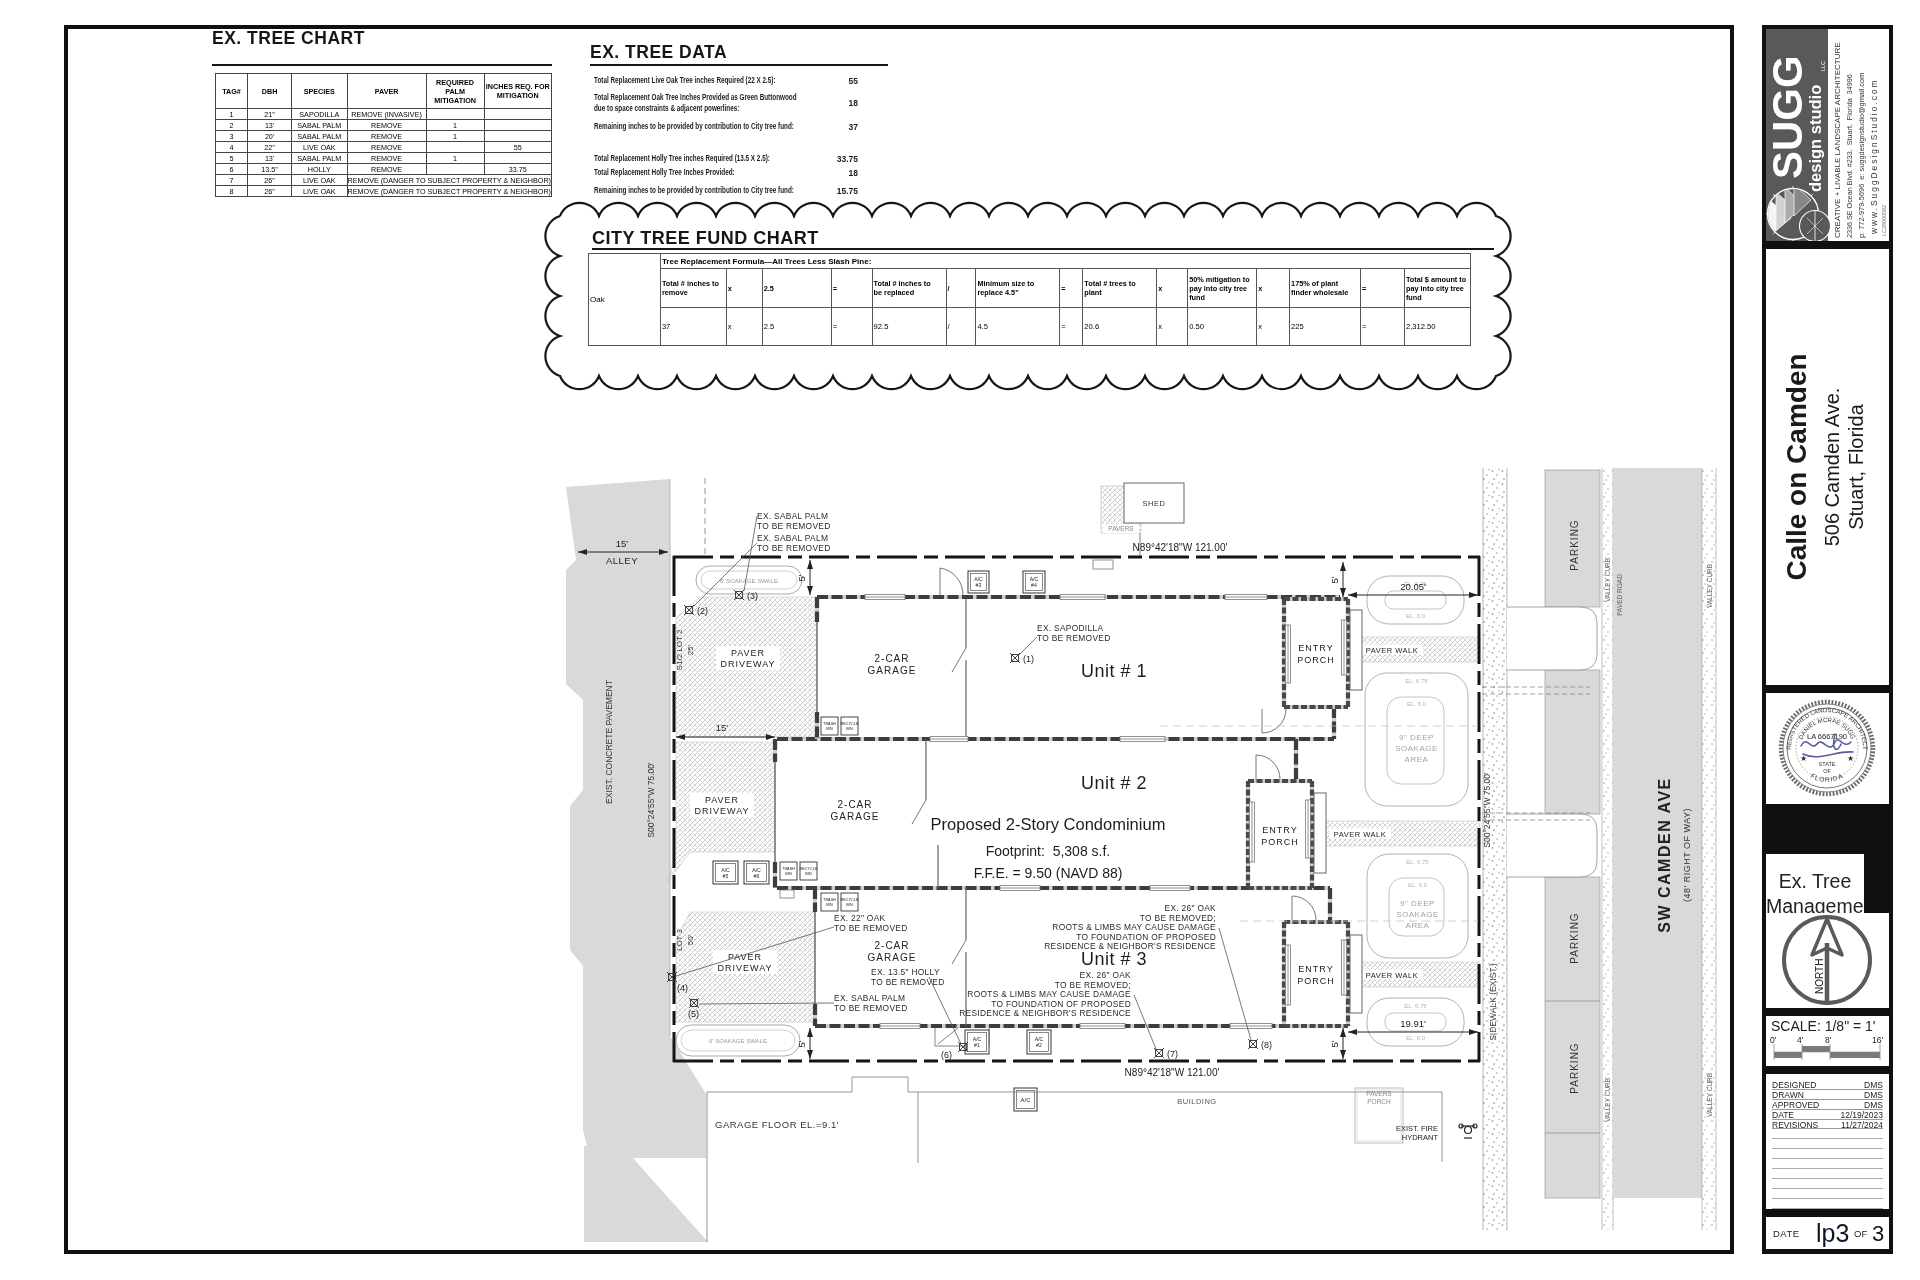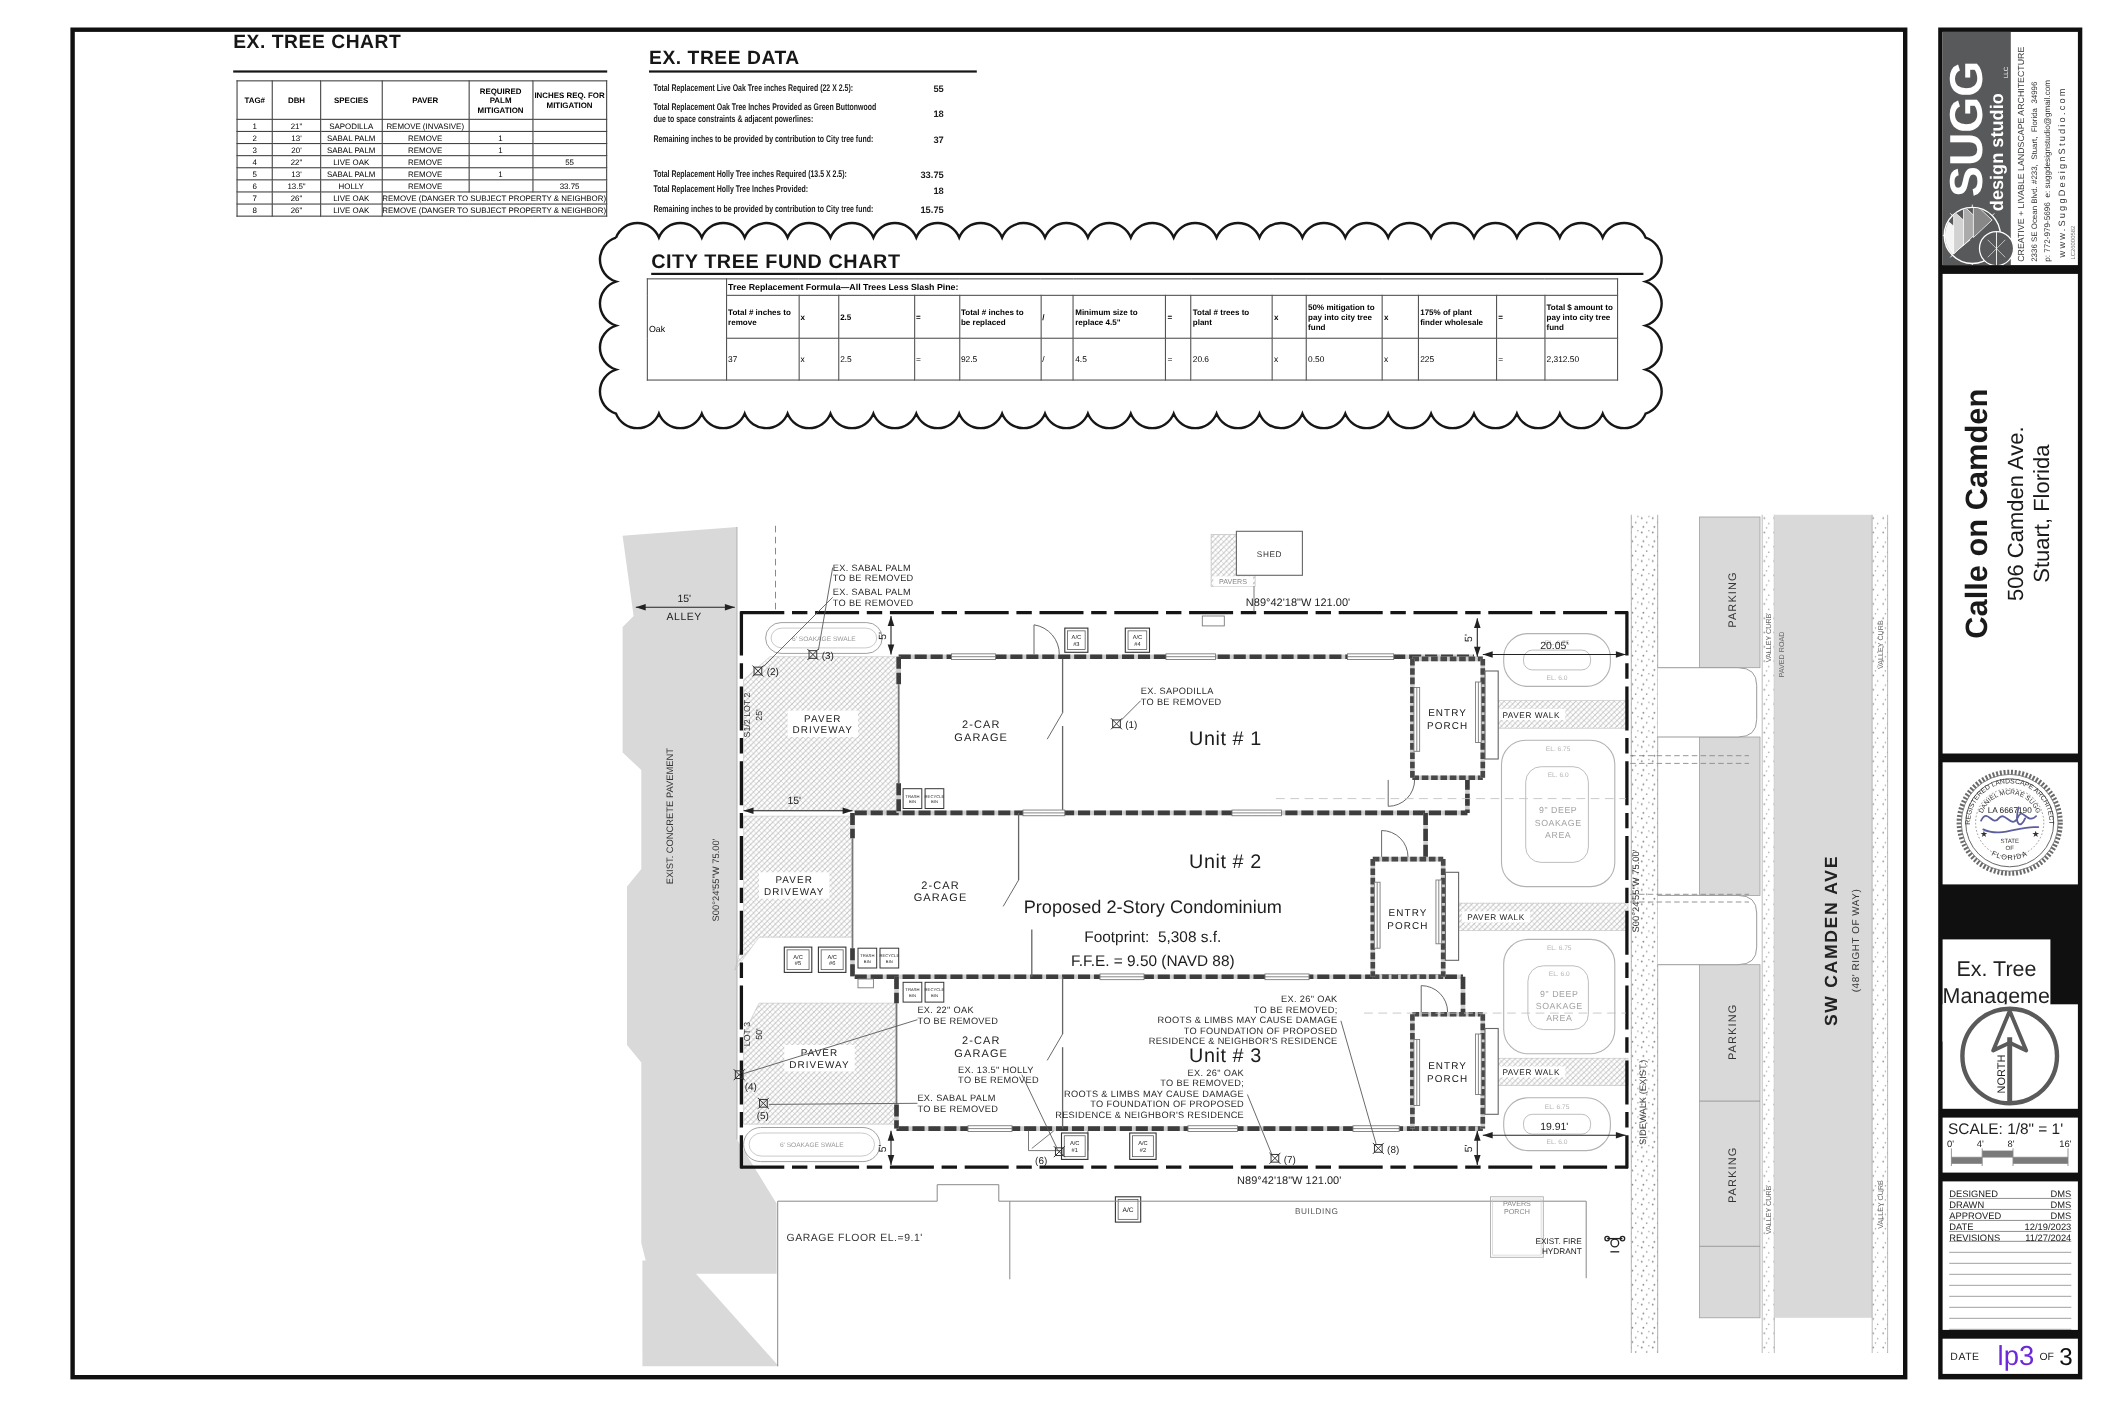--- a/index.html
+++ b/index.html
@@ -698,7 +698,7 @@
   </div>
 <div class="cell" style="left:1766px;top:1217px;width:123px;height:32px;overflow:hidden;">
     <div style="position:absolute;left:7px;top:11px;font-size:9.5px;color:#222;letter-spacing:0.5px;">DATE</div>
-    <div style="position:absolute;left:50px;top:2px;font-size:25px;color:#6d28d9;">lp3</div>
+    <div style="position:absolute;left:50px;top:2px;font-size:25px;color:#0f172a;">lp3</div>
     <div style="position:absolute;left:88px;top:11px;font-size:9.5px;color:#222;">OF</div>
     <div style="position:absolute;left:106px;top:4px;font-size:22px;color:#111;">3</div>
   </div>

